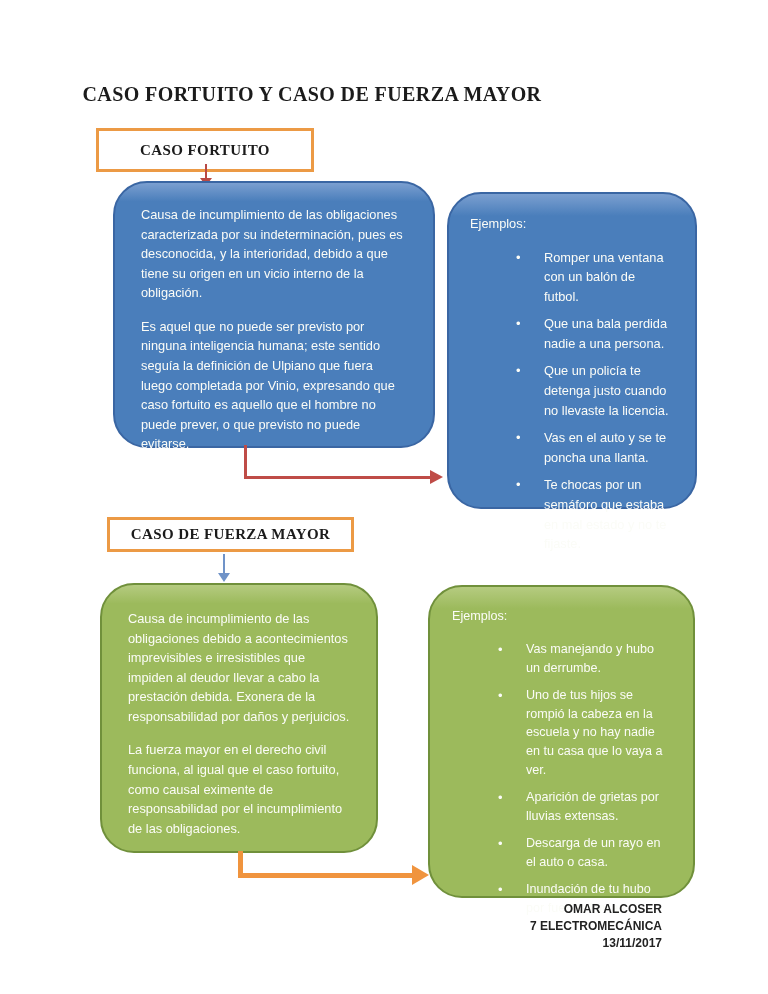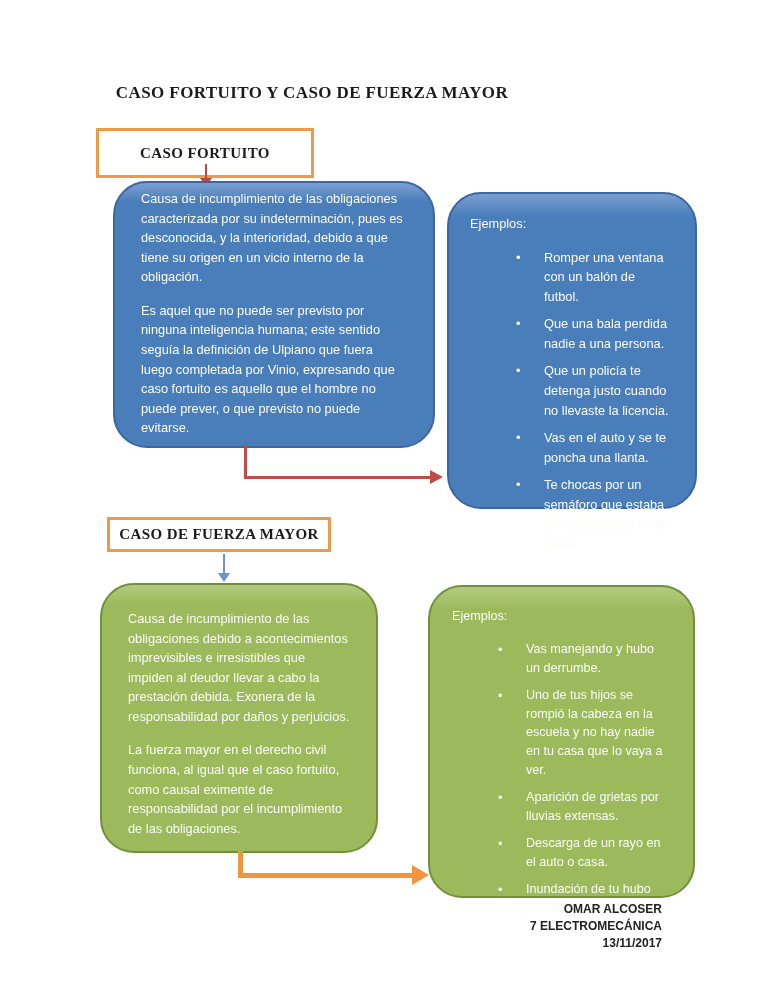--- a/index.html
+++ b/index.html
@@ -10,7 +10,7 @@
   
   .doc-title{
     position:absolute;left:0;top:83px;width:624px;text-align:center;
-    font-family:"Liberation Serif",serif;font-weight:bold;font-size:17px;
+    font-family:"Liberation Serif",serif;font-weight:bold;font-size:20px;
     letter-spacing:.4px;color:#1b1b1b;
   }
   .label-box{

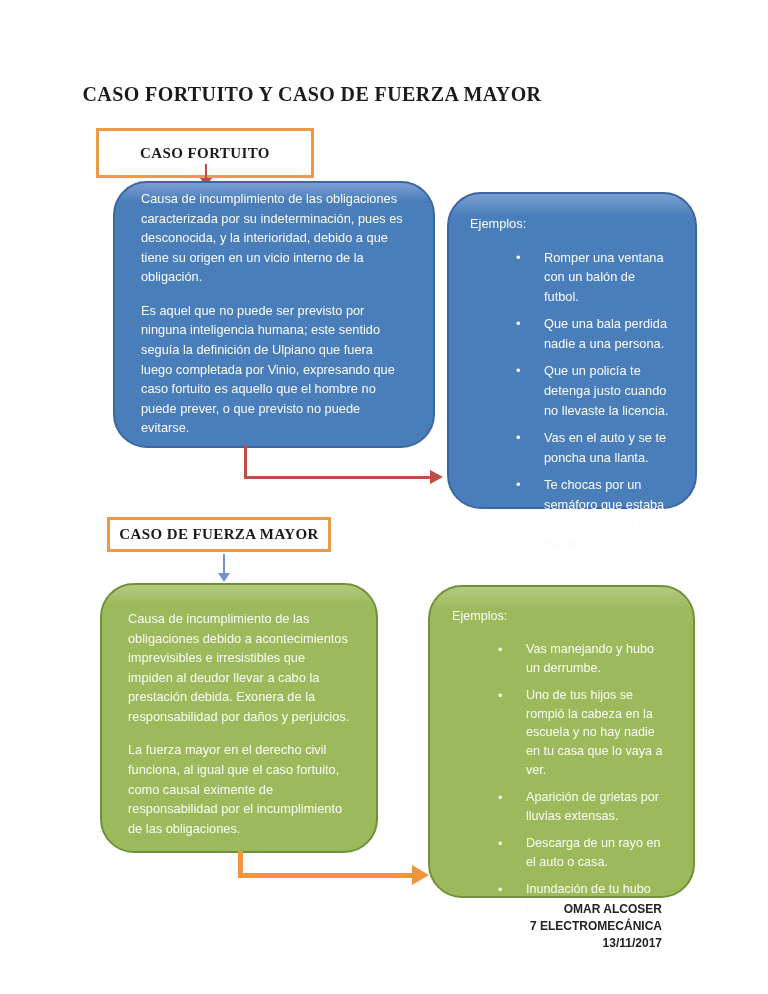--- a/index.html
+++ b/index.html
@@ -19,7 +19,7 @@
     font-family:"Liberation Serif",serif;font-weight:bold;font-size:15px;
     color:#1b1b1b;letter-spacing:.4px;box-sizing:border-box;
   }
-  #label-fortuito{left:96px;top:128px;width:218px;height:50px;}
+  #label-fortuito{left:96px;top:128px;width:218px;height:44px;}
   #label-fuerza{left:107px;top:517px;width:224px;height:35px;}
 
   

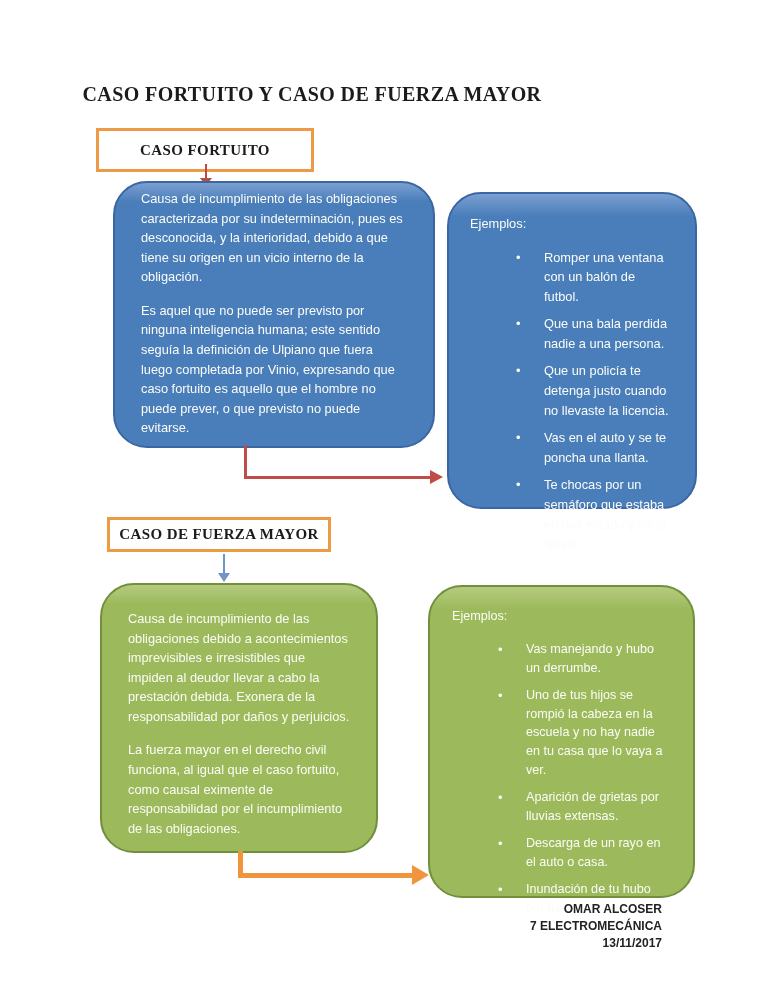--- a/index.html
+++ b/index.html
@@ -35,7 +35,7 @@
     background:linear-gradient(180deg,#b5cb80 0%,#9cba5c 7%,#9cba5c 100%);
     border:2px solid #70903b;
   }
-  #fortuito-desc{left:113px;top:181px;width:322px;height:267px;padding:6px 26px;}
+  #fortuito-desc{left:113px;top:181px;width:322px;height:267px;padding:22px 26px;}
   #fortuito-ex  {left:447px;top:192px;width:250px;height:317px;padding:20px 14px 16px 21px;}
   #fuerza-desc  {left:100px;top:583px;width:278px;height:270px;padding:24px 26px;}
   #fuerza-ex    {left:428px;top:585px;width:267px;height:313px;padding:20px 14px 16px 22px;font-size:12.6px;line-height:1.5;}

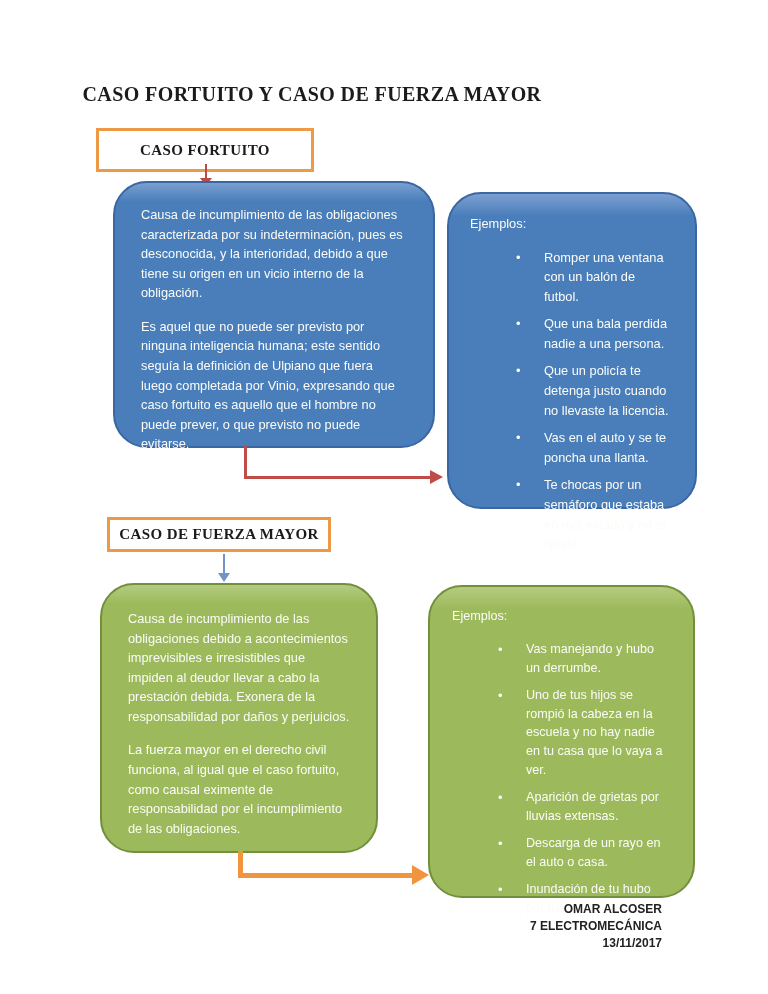--- a/index.html
+++ b/index.html
@@ -20,7 +20,7 @@
     color:#1b1b1b;letter-spacing:.4px;box-sizing:border-box;
   }
   #label-fortuito{left:96px;top:128px;width:218px;height:44px;}
-  #label-fuerza{left:107px;top:517px;width:224px;height:35px;}
+  #label-fuerza{left:107px;top:517px;width:247px;height:35px;}
 
   
   .bubble{

